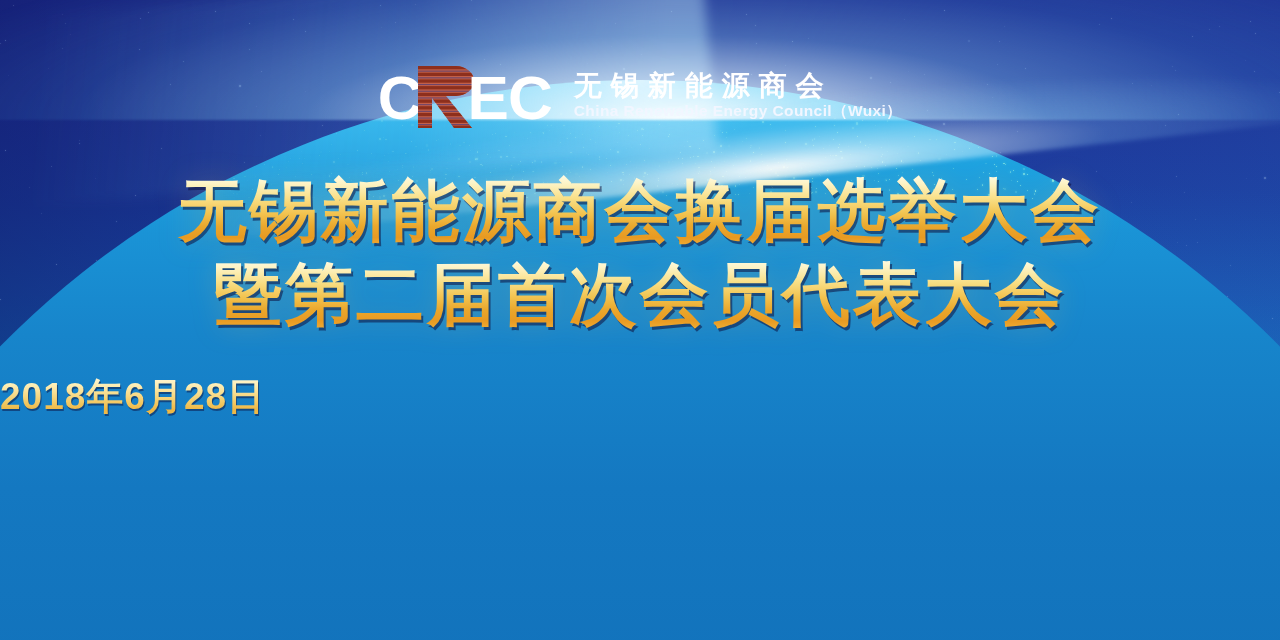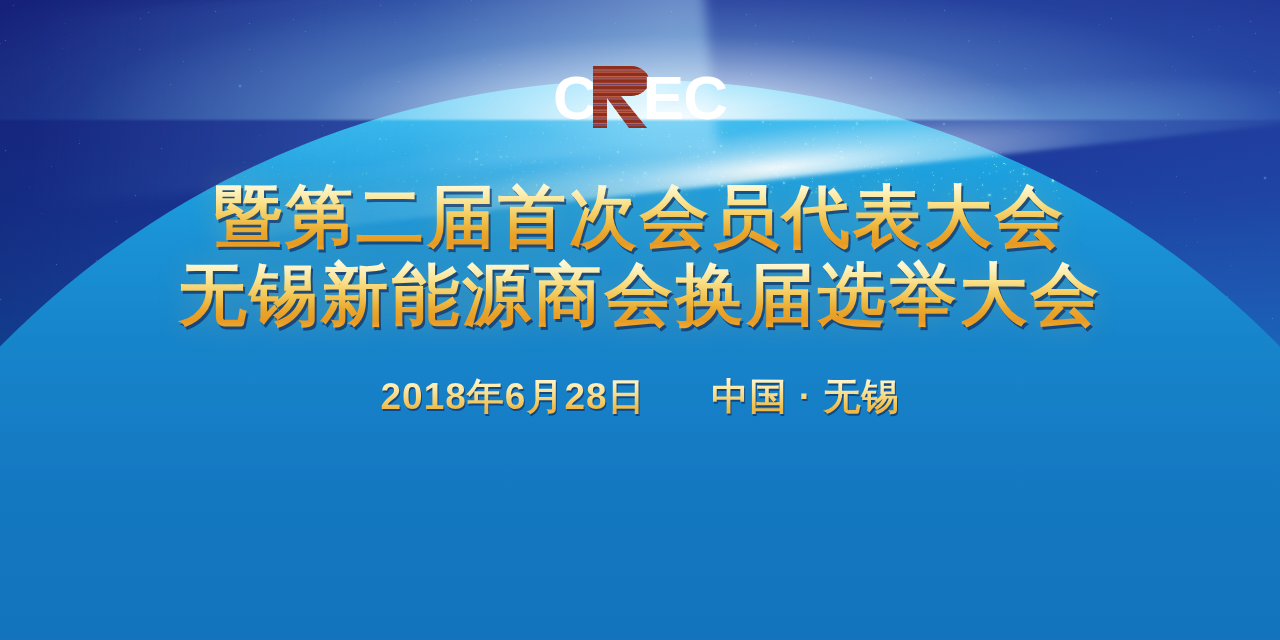--- a/index.html
+++ b/index.html
@@ -1704,6 +1704,10 @@
       <span class="ch tight">E</span>
       <span class="ch">C</span>
     </div>
+    <div class="org">
+      <div class="org-cn">无锡新能源商会</div>
+      <div class="org-en">China Renewable Energy Council（Wuxi）</div>
+    </div>
   </div>
 
   <div class="headline">

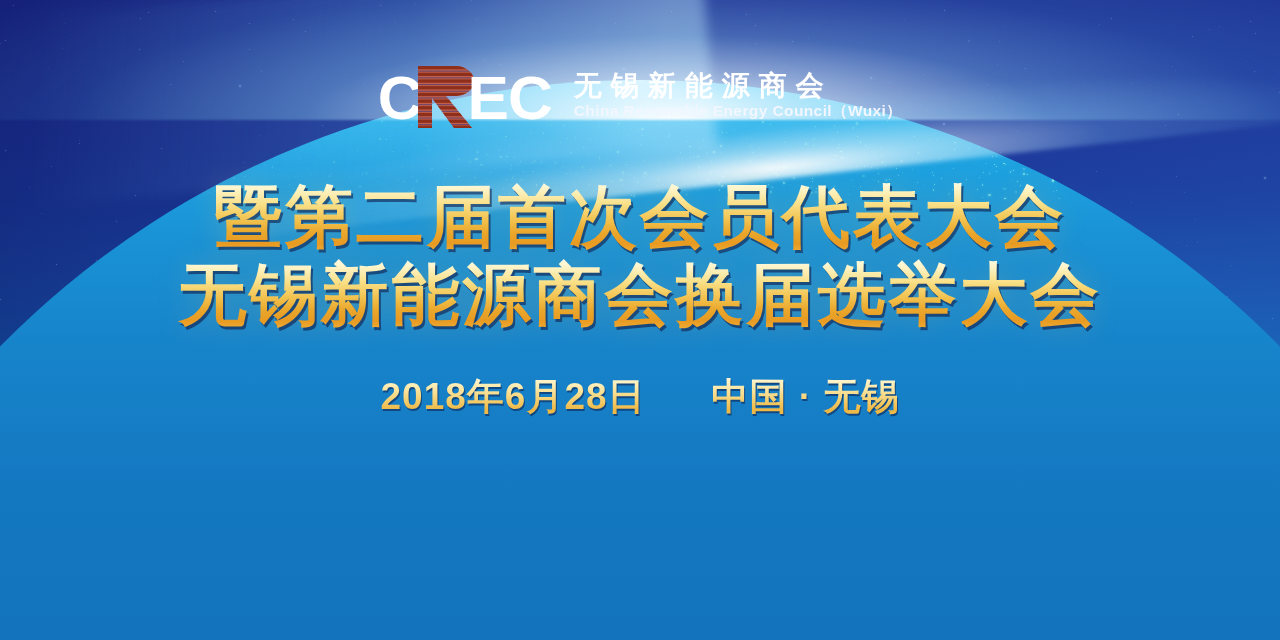--- a/index.html
+++ b/index.html
@@ -1711,8 +1711,8 @@
   </div>
 
   <div class="headline">
+    <span class="hl l1">无锡新能源商会换届选举大会</span>
     <span class="hl l2">暨第二届首次会员代表大会</span>
-    <span class="hl l1">无锡新能源商会换届选举大会</span>
   </div>
 
   <div class="meta">

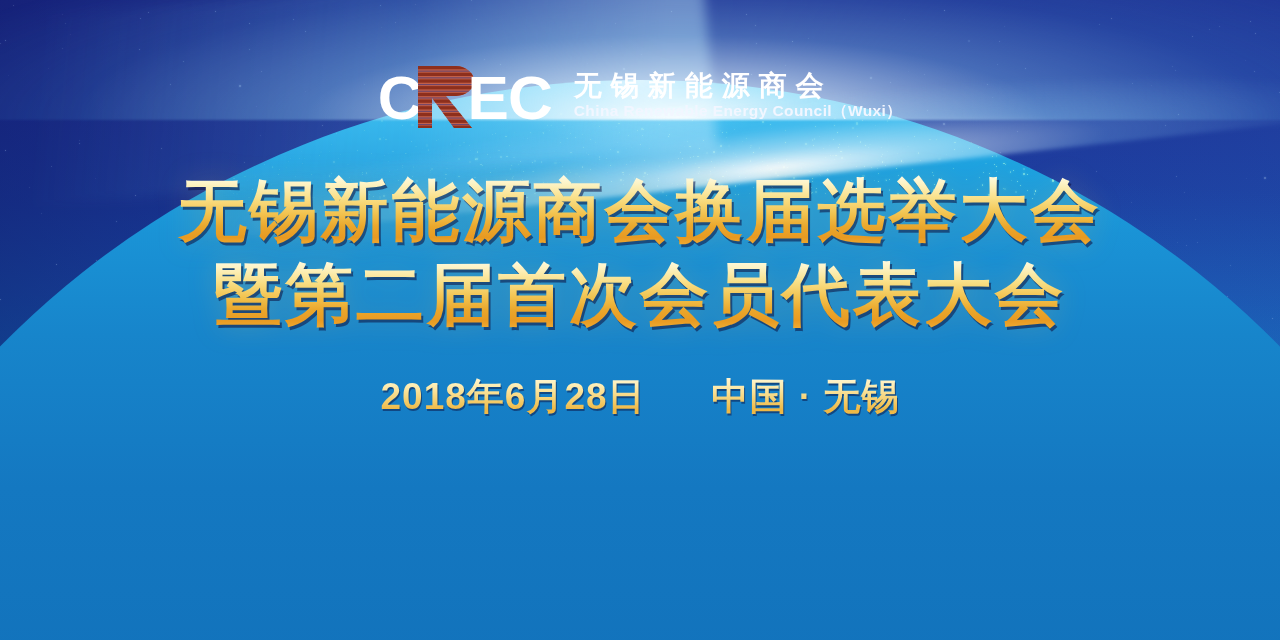--- a/index.html
+++ b/index.html
@@ -115,7 +115,7 @@
   
   .meta{
     position:absolute;left:0;right:0;top:372px;text-align:center;
-    display:flex;justify-content:center;align-items:baseline;gap:66px;
+    display:flex;justify-content:center;align-items:baseline;gap:66px;flex-direction:column;
   }
   .meta span{
     font-size:37px;font-weight:bold;letter-spacing:1px;white-space:nowrap;

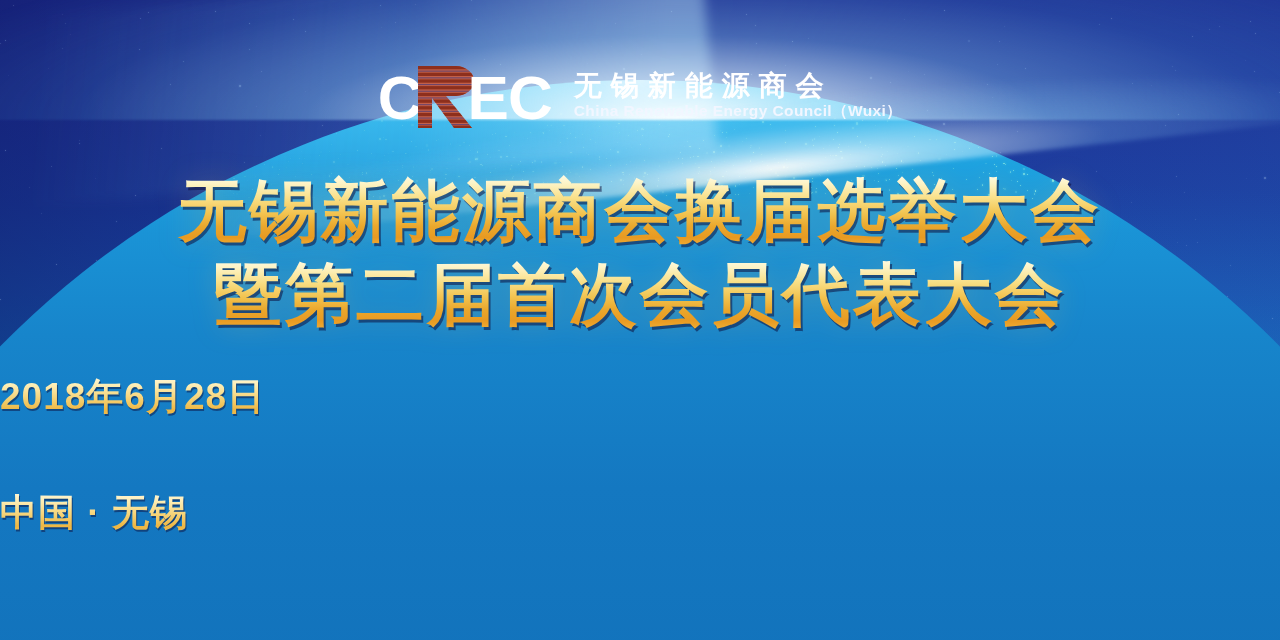--- a/index.html
+++ b/index.html
@@ -1717,7 +1717,6 @@
 
   <div class="meta">
     <span>2018年6月28日</span>
-    <span>中国 · 无锡</span>
   </div>
 
 

